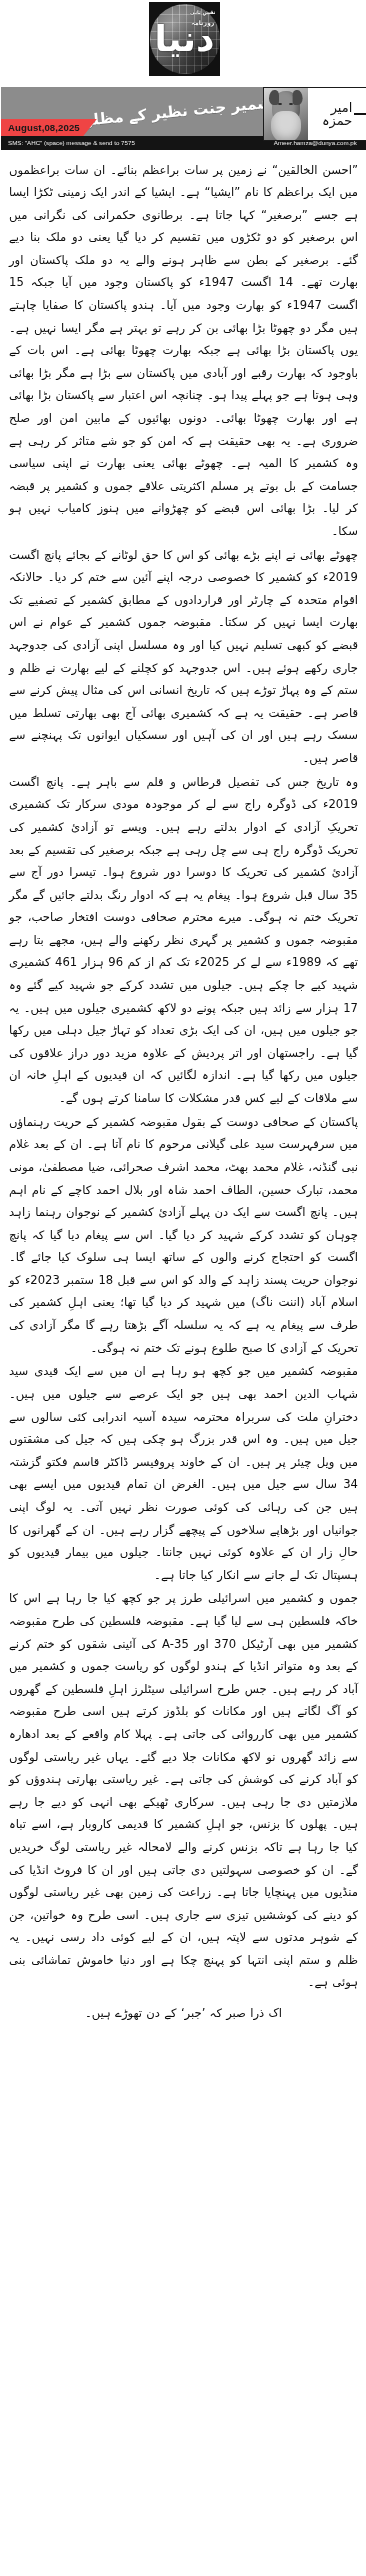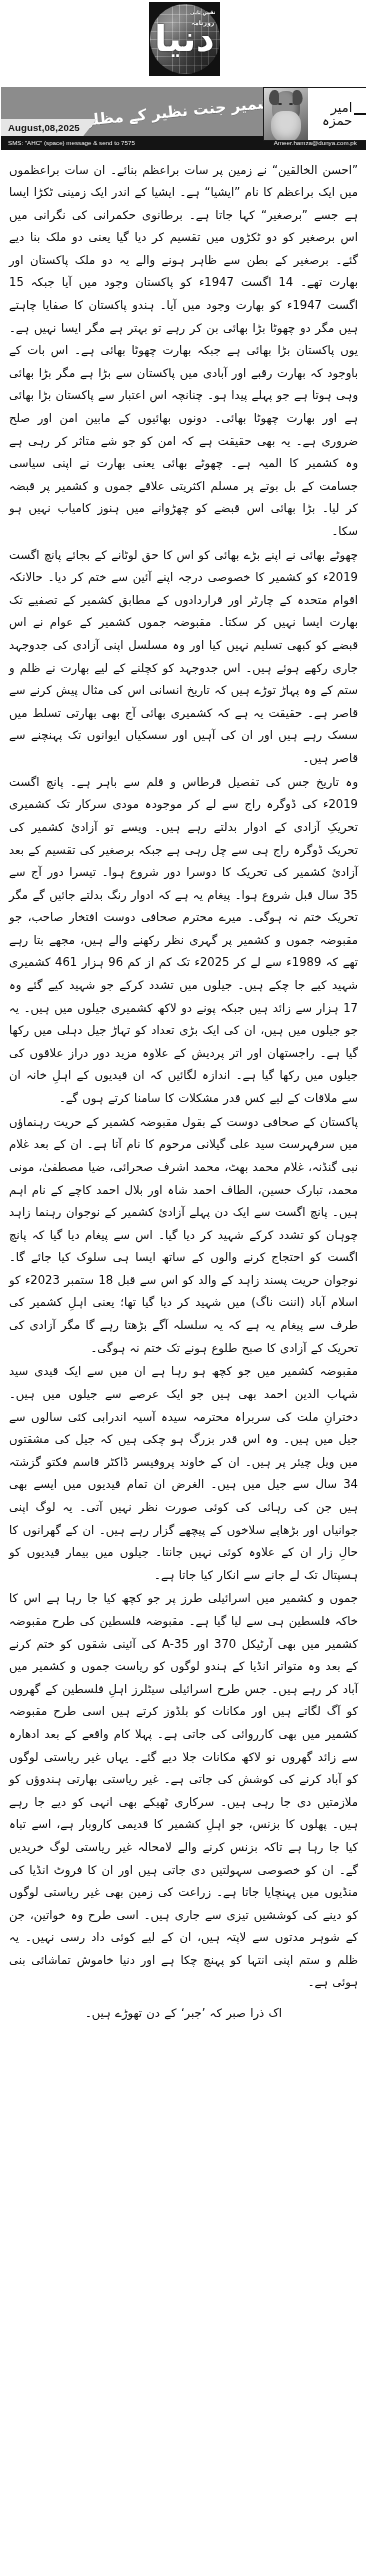--- a/index.html
+++ b/index.html
@@ -112,7 +112,7 @@
     bottom: 0;
     height: 17px;
     padding: 0 17px 0 8px;
-    background: #e5e5e5;
+    background: #ef4444;
     color: #1a1a1a;
     font-family: "Liberation Sans", sans-serif;
     font-size: 9.6px;

